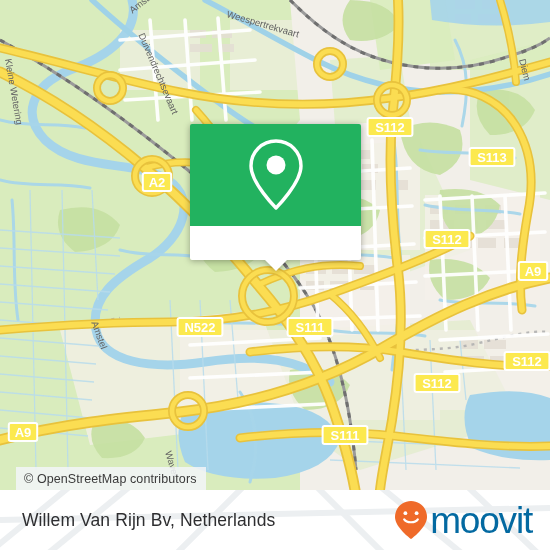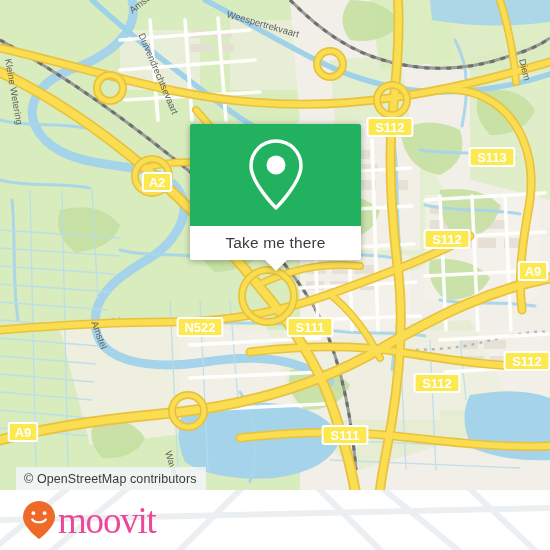--- a/index.html
+++ b/index.html
@@ -462,7 +462,6 @@
       </svg>
     </div>
     <div id="popup-white">
-      <span id="popup-label">Take me there</span>
       <div id="popup-tail"></div>
     </div>
   </div>

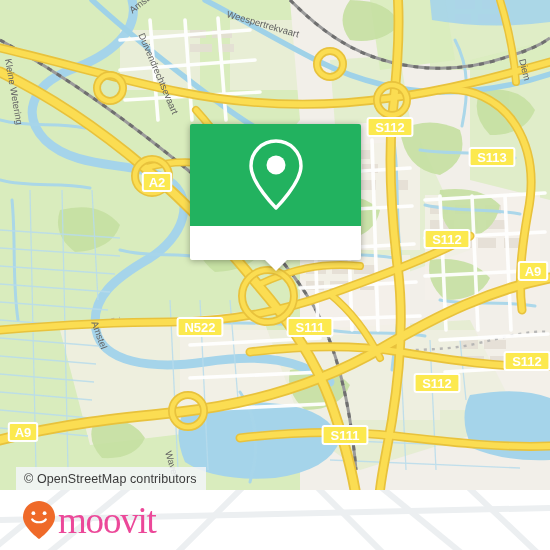--- a/index.html
+++ b/index.html
@@ -479,6 +479,7 @@
       </g>
     </svg>
 
+    <div id="footer-title">Willem Van Rijn Bv, Netherlands</div>
 
     <div id="brand">
       <svg width="34" height="40" viewBox="0 0 34 40">

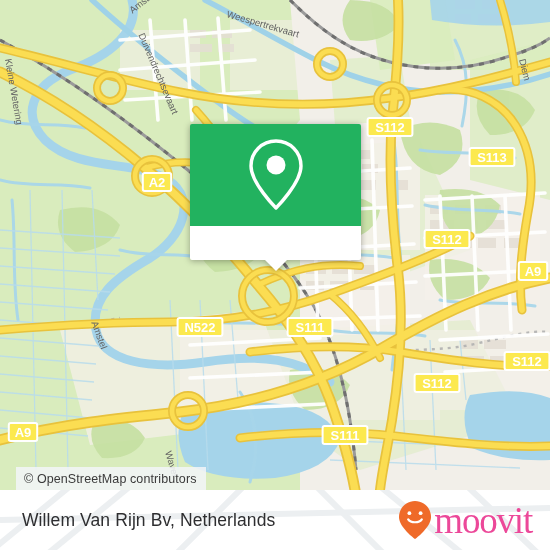--- a/index.html
+++ b/index.html
@@ -130,11 +130,11 @@
   }
   #brand-word {
     font-size: 37px;
-    color: #ec4899;
+    color: #0369a1;
     letter-spacing: -1.2px;
     font-weight: 400;
     line-height: 1;
-    font-family: Liberation Serif, serif;
+    font-family: Liberation Sans, sans-serif;
   }
 </style>
 </head>

